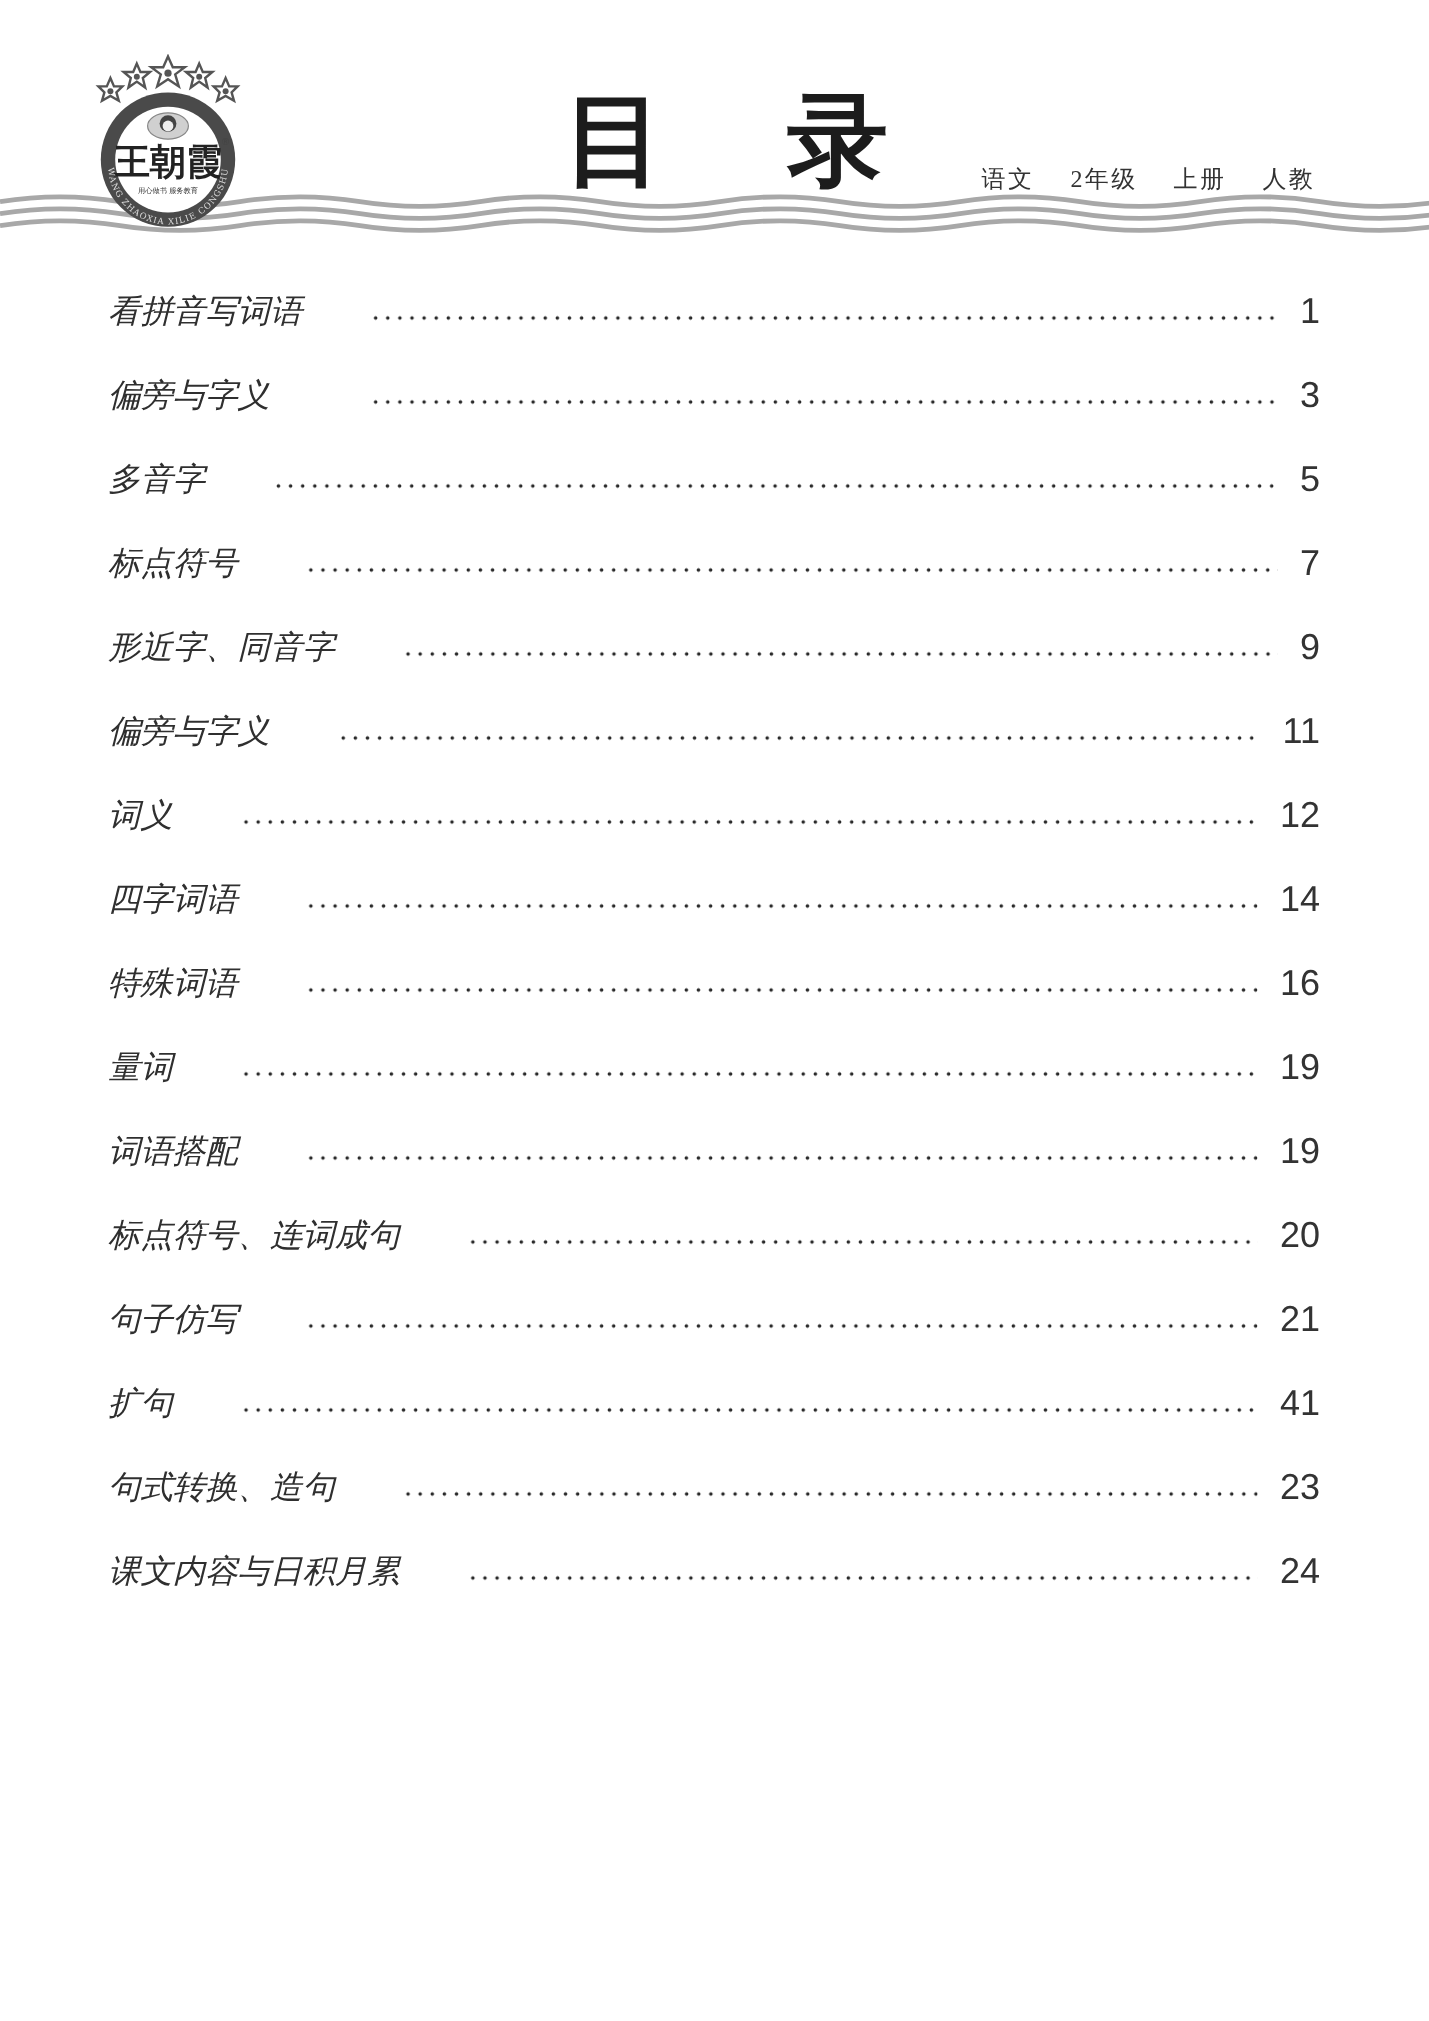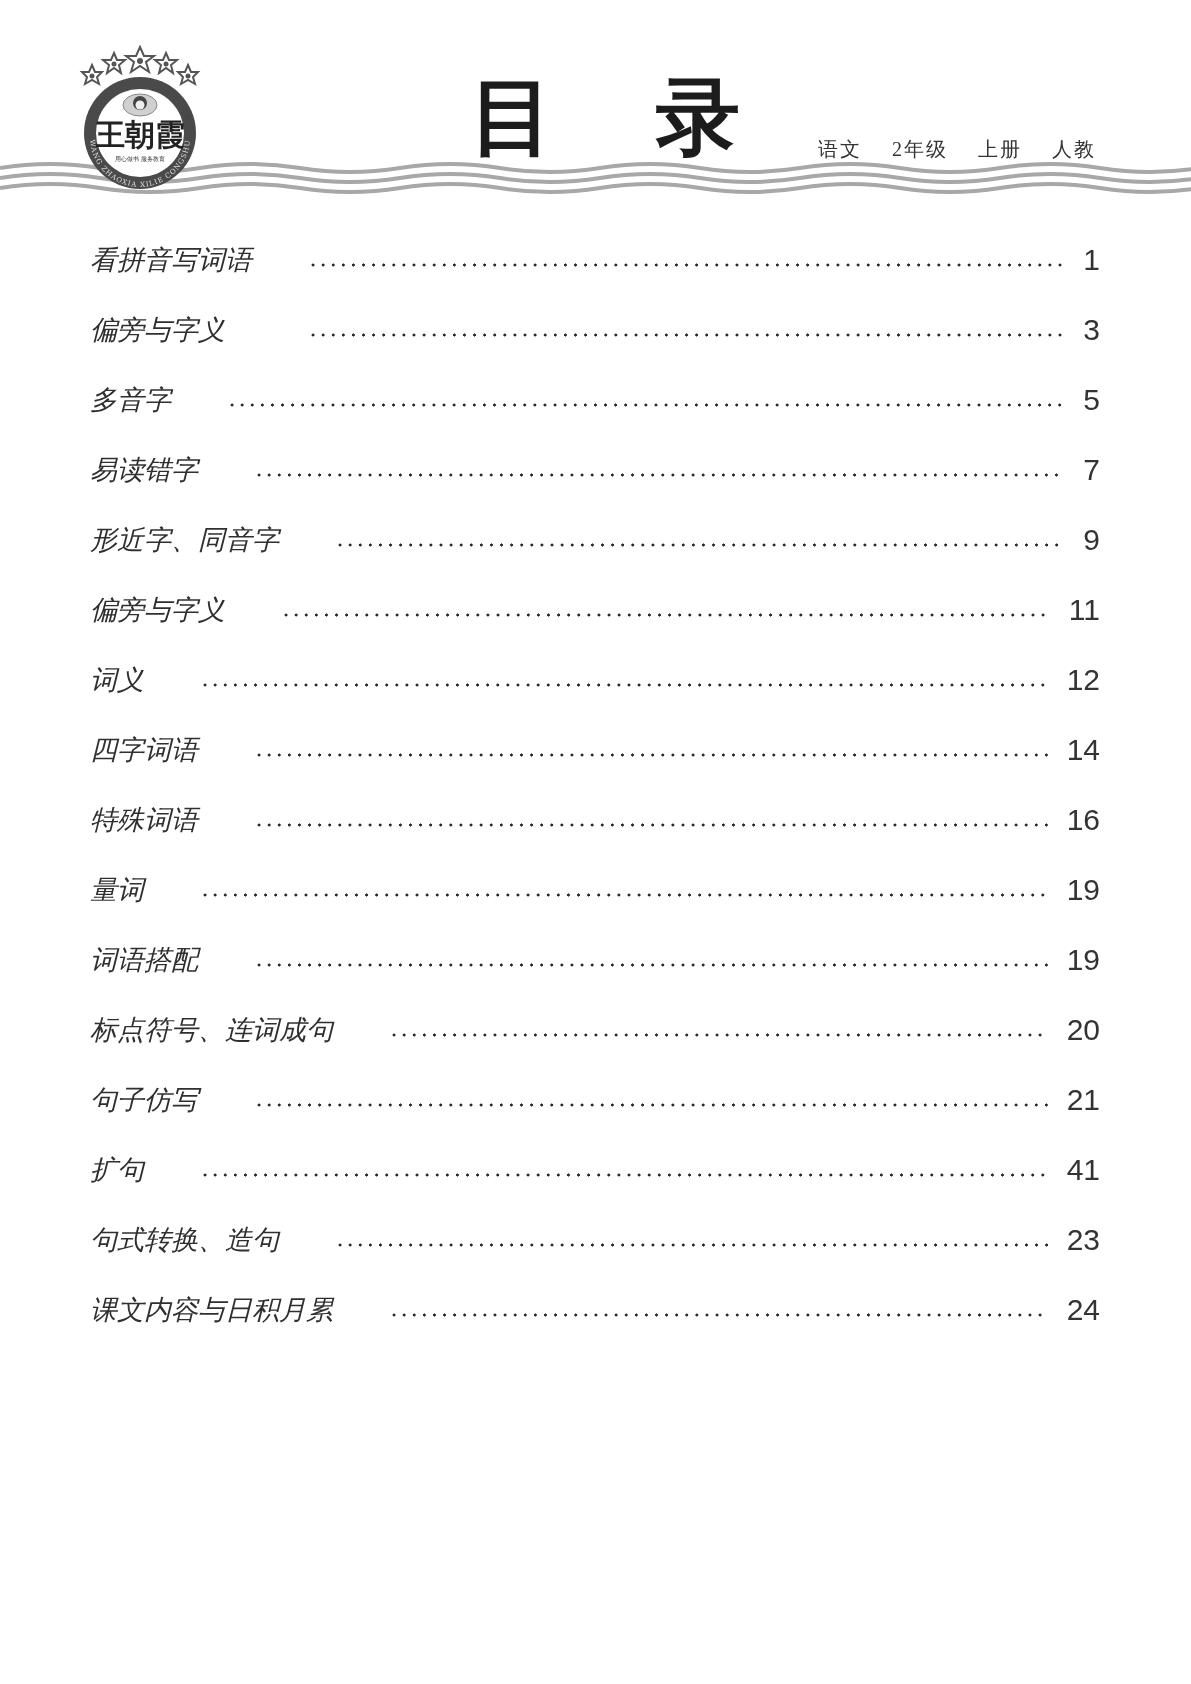--- a/index.html
+++ b/index.html
@@ -188,7 +188,7 @@
       <span class="toc-page">5</span>
     </div>
     <div class="toc-row">
-      <span class="toc-label">易读错字</span>
+      <span class="toc-label">标点符号</span>
       <span class="toc-dots" style="left: 164px; width: 811px;"></span>
       <span class="toc-page">7</span>
     </div>

